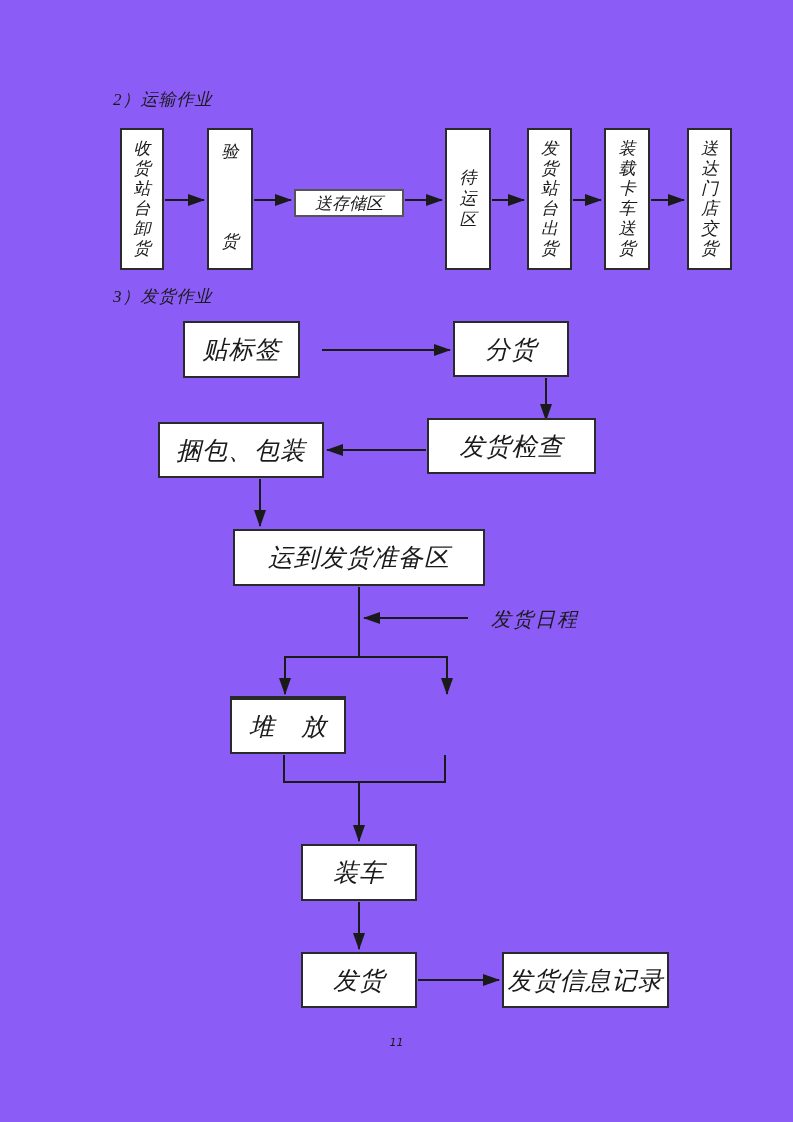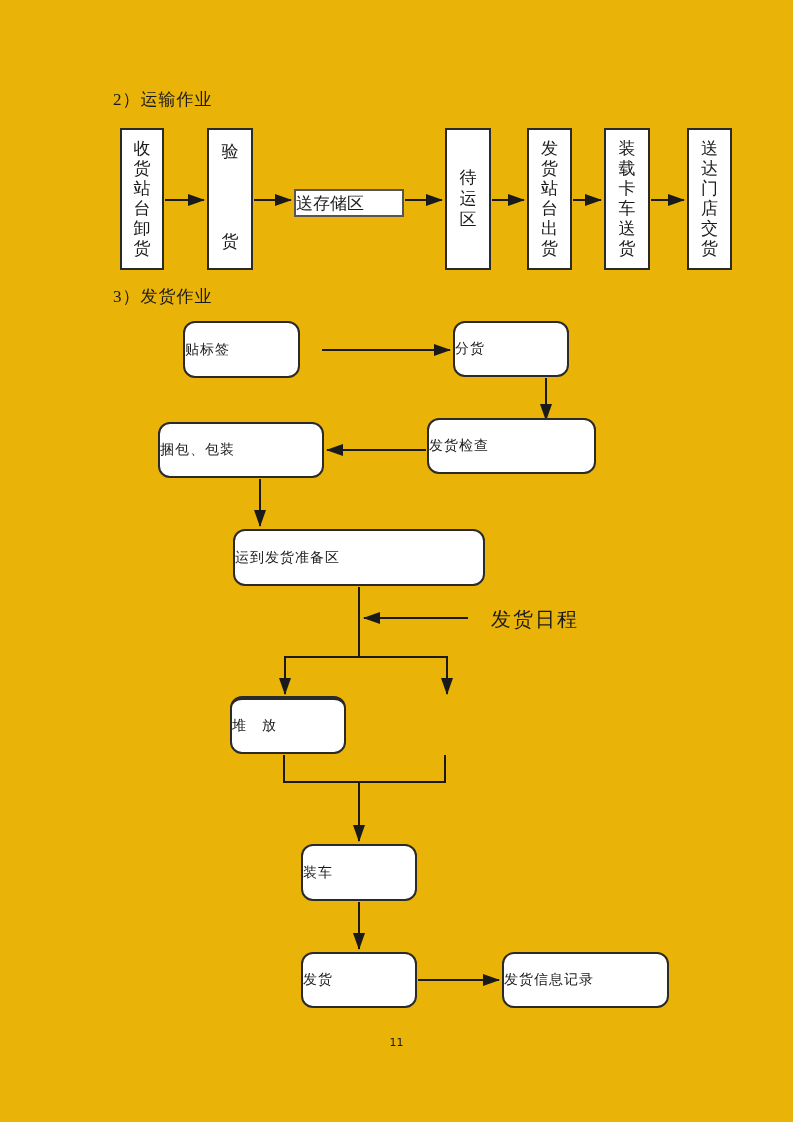--- a/index.html
+++ b/index.html
@@ -7,10 +7,11 @@
     position: relative;
     width: 793px;
     height: 1122px;
-    background: #eab308;
+    background: #8b5cf6;
     font-family: "Liberation Serif", "DejaVu Serif", serif;
     color: #1a1a1a;
     overflow: hidden;
+    font-style: italic;
   }
   .heading {
     position: absolute;

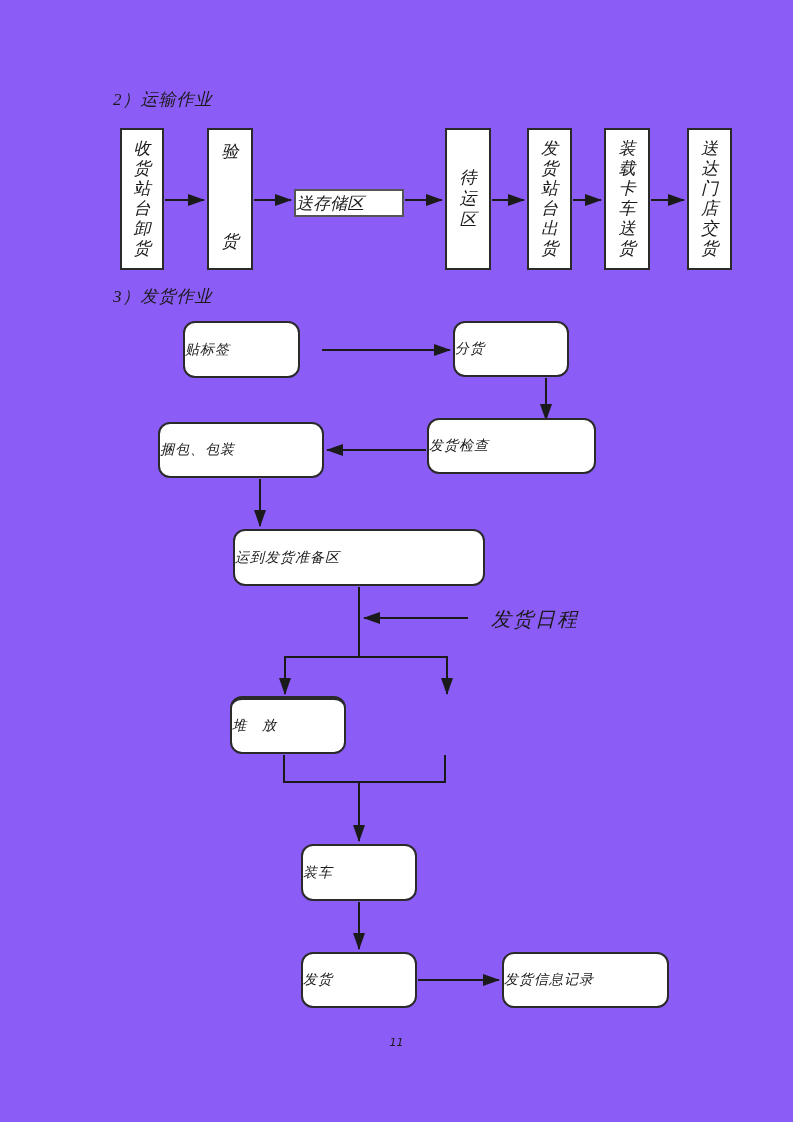--- a/index.html
+++ b/index.html
@@ -27,7 +27,7 @@
     box-sizing: border-box;
     display: flex;
     align-items: center;
-    justify-content: flex-start;
+    justify-content: center;
   }
   .vbox {
     flex-direction: column;

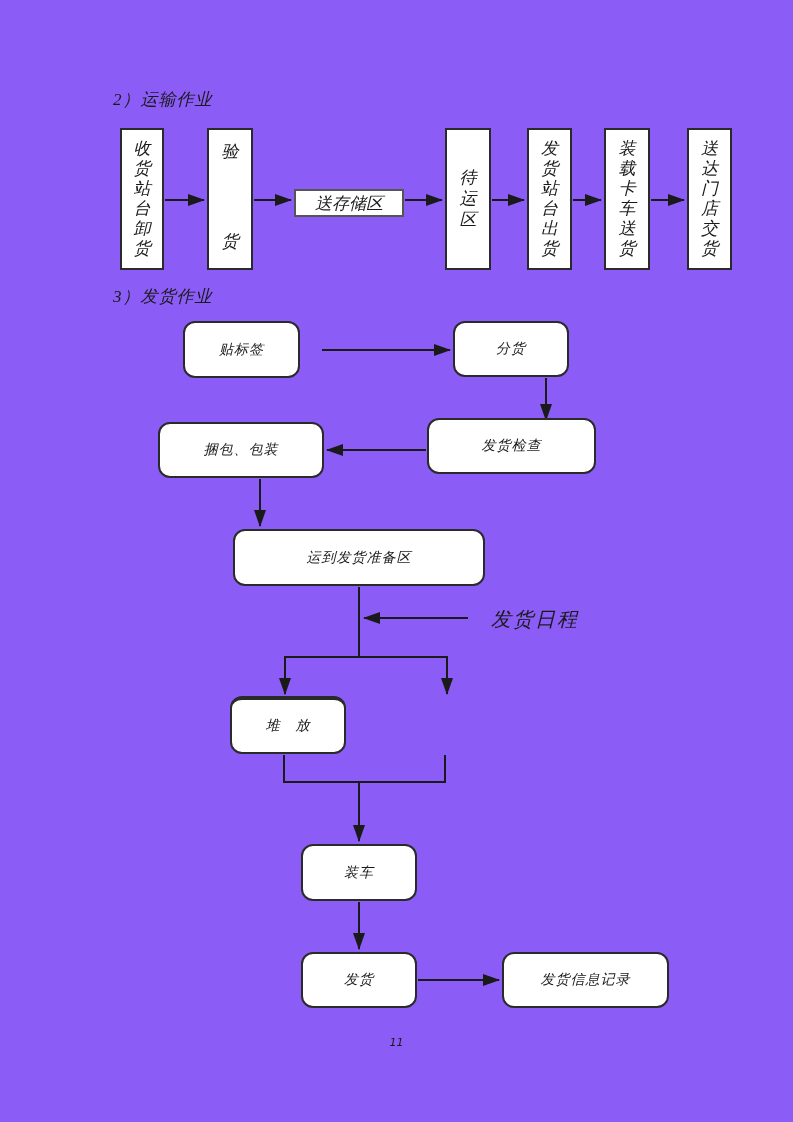--- a/index.html
+++ b/index.html
@@ -39,7 +39,7 @@
   .vbox.three{ justify-content: center; gap: 3px; }
   .vbox.two  { justify-content: space-between; padding: 13px 0 17px 0; }
   .hbox { font-size: 17px; white-space: nowrap; }
-  .box2 { font-size: 14px; white-space: nowrap; letter-spacing: 1px; border-radius: 12px; }
+  .box2 { font-size: 25px; white-space: nowrap; letter-spacing: 1px; }
   .thick-top { border-top-width: 4px; }
   .free-label {
     position: absolute;

